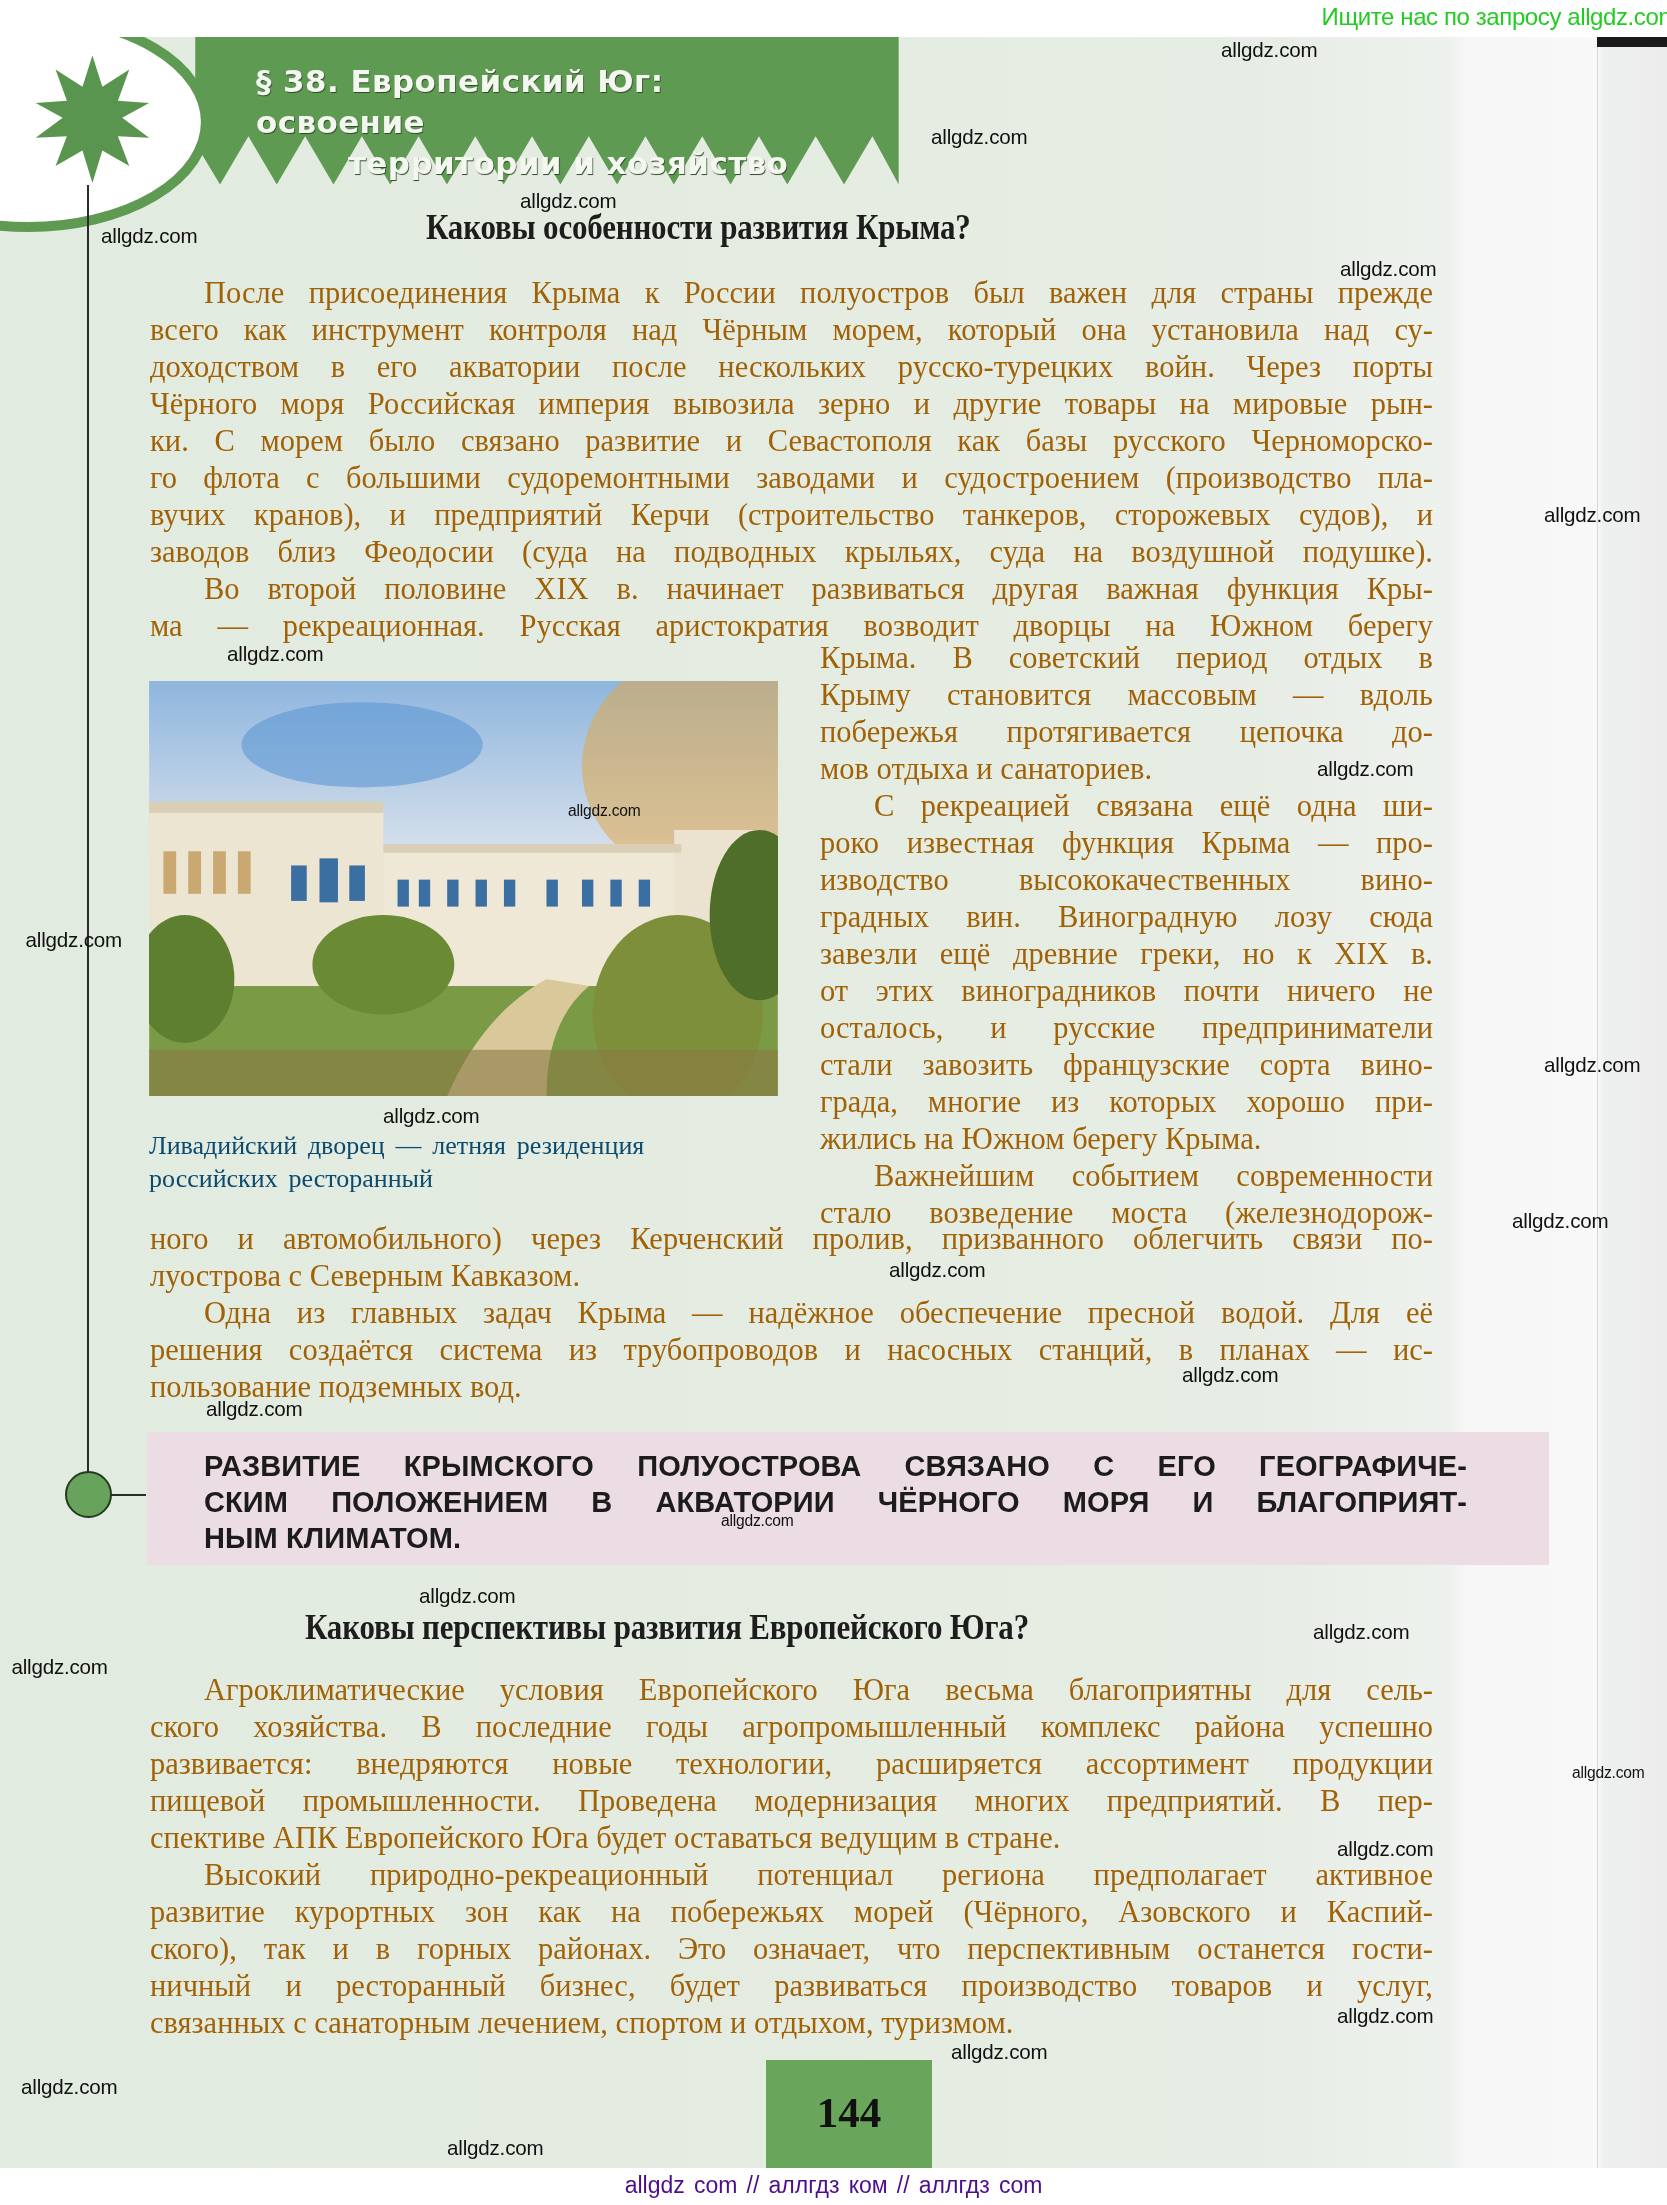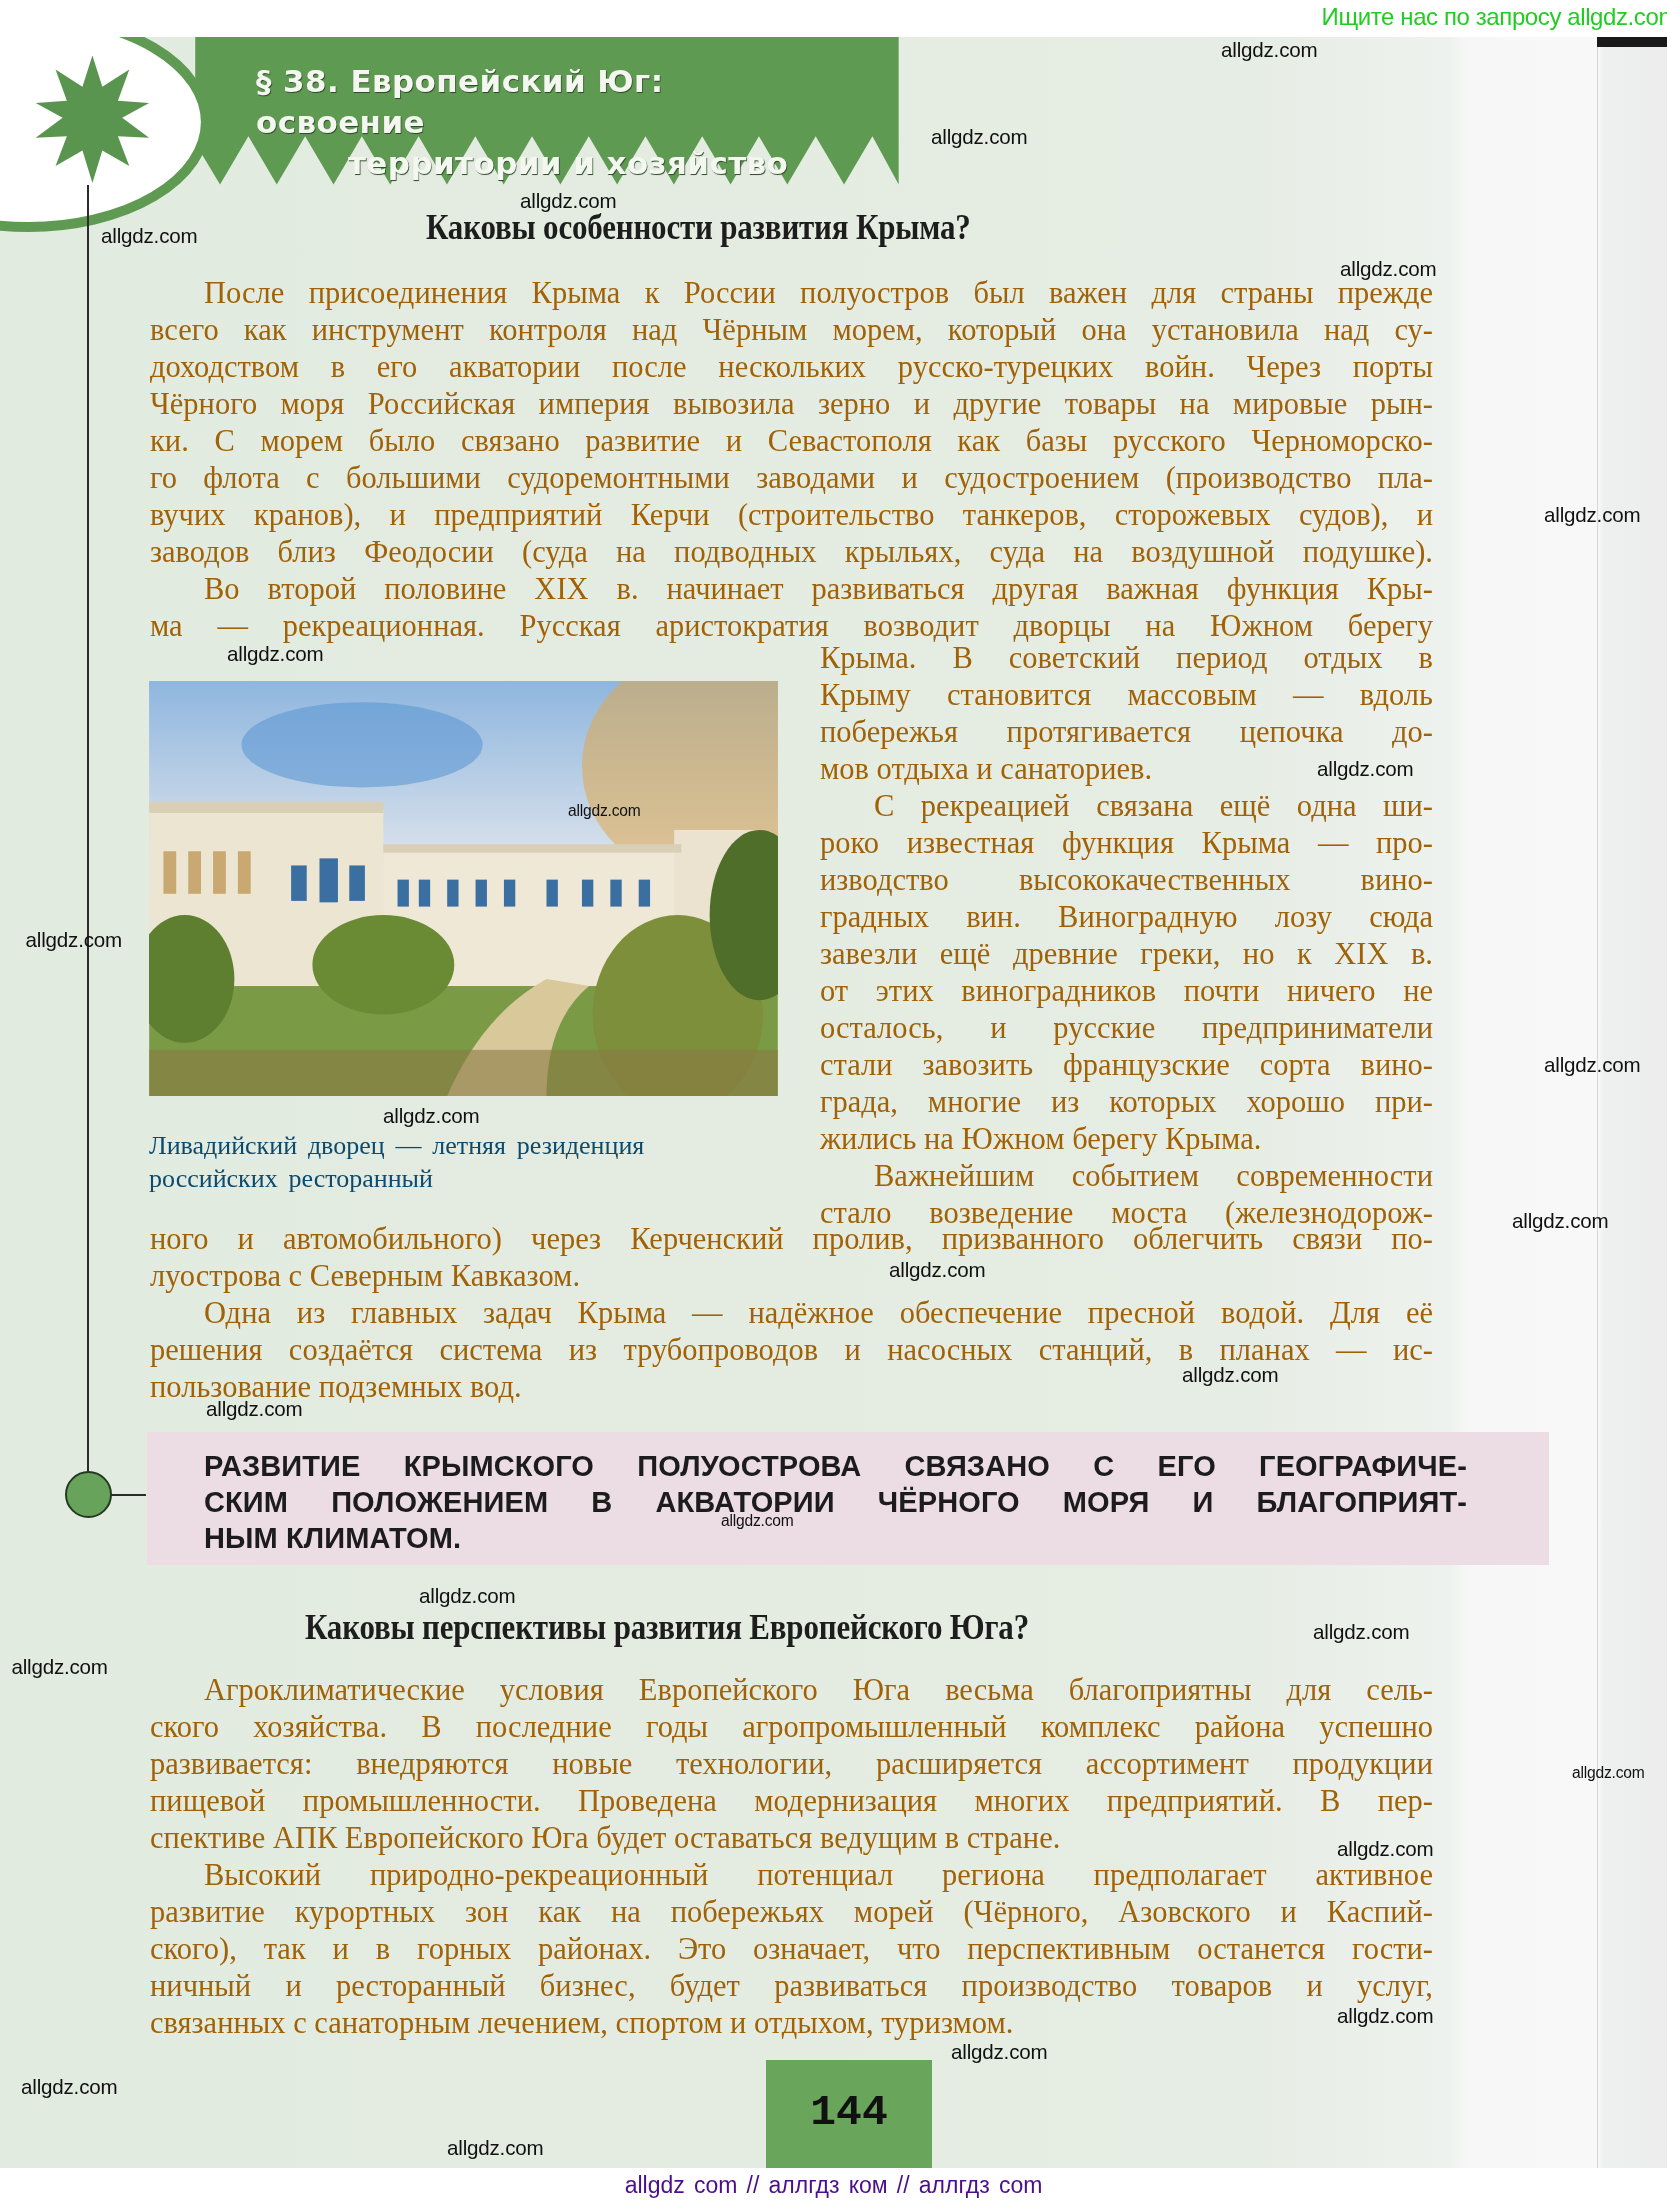--- a/index.html
+++ b/index.html
@@ -75,7 +75,7 @@
   }
   .page-num span {
     position:absolute; left:0; right:0; top:28px; text-align:center;
-    font-family:Liberation Mono, monospace; font-weight:bold; font-size:43px; color:#111;
+    font-family:Liberation Serif, serif; font-weight:bold; font-size:43px; color:#111;
   }
   .wm {
     position:absolute; font-family:"Liberation Sans", sans-serif; font-size:20.6px; color:#111;

